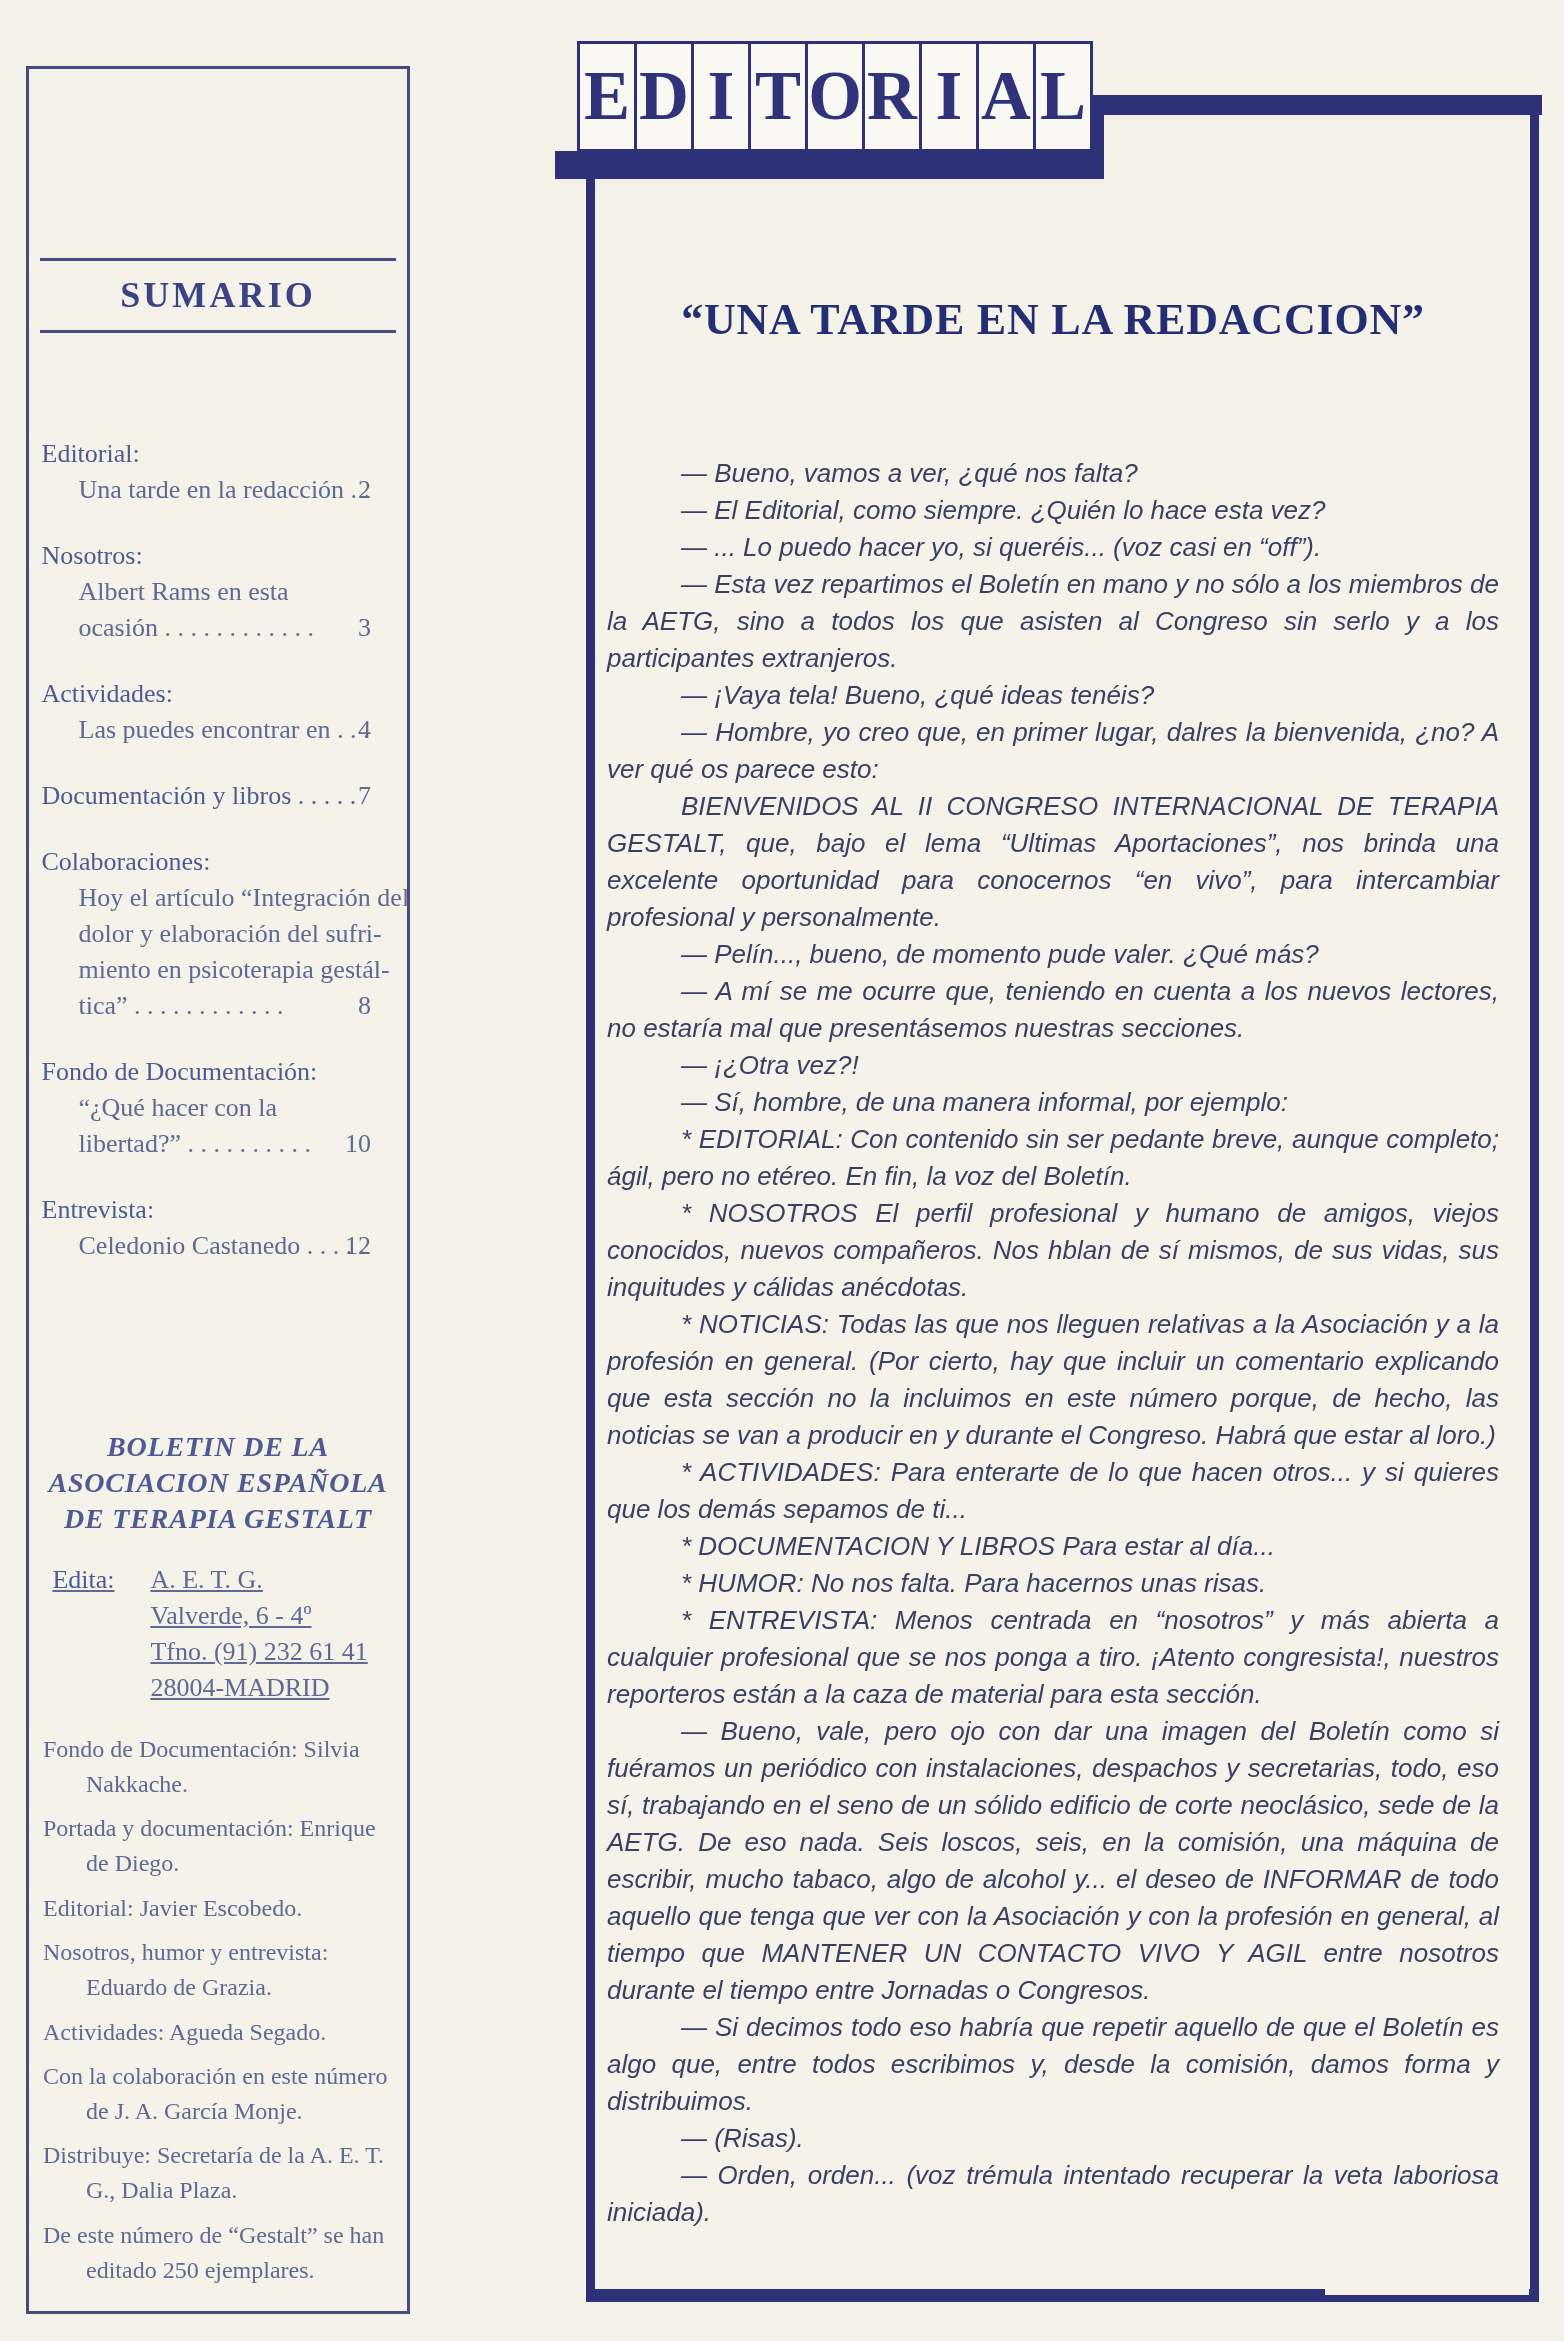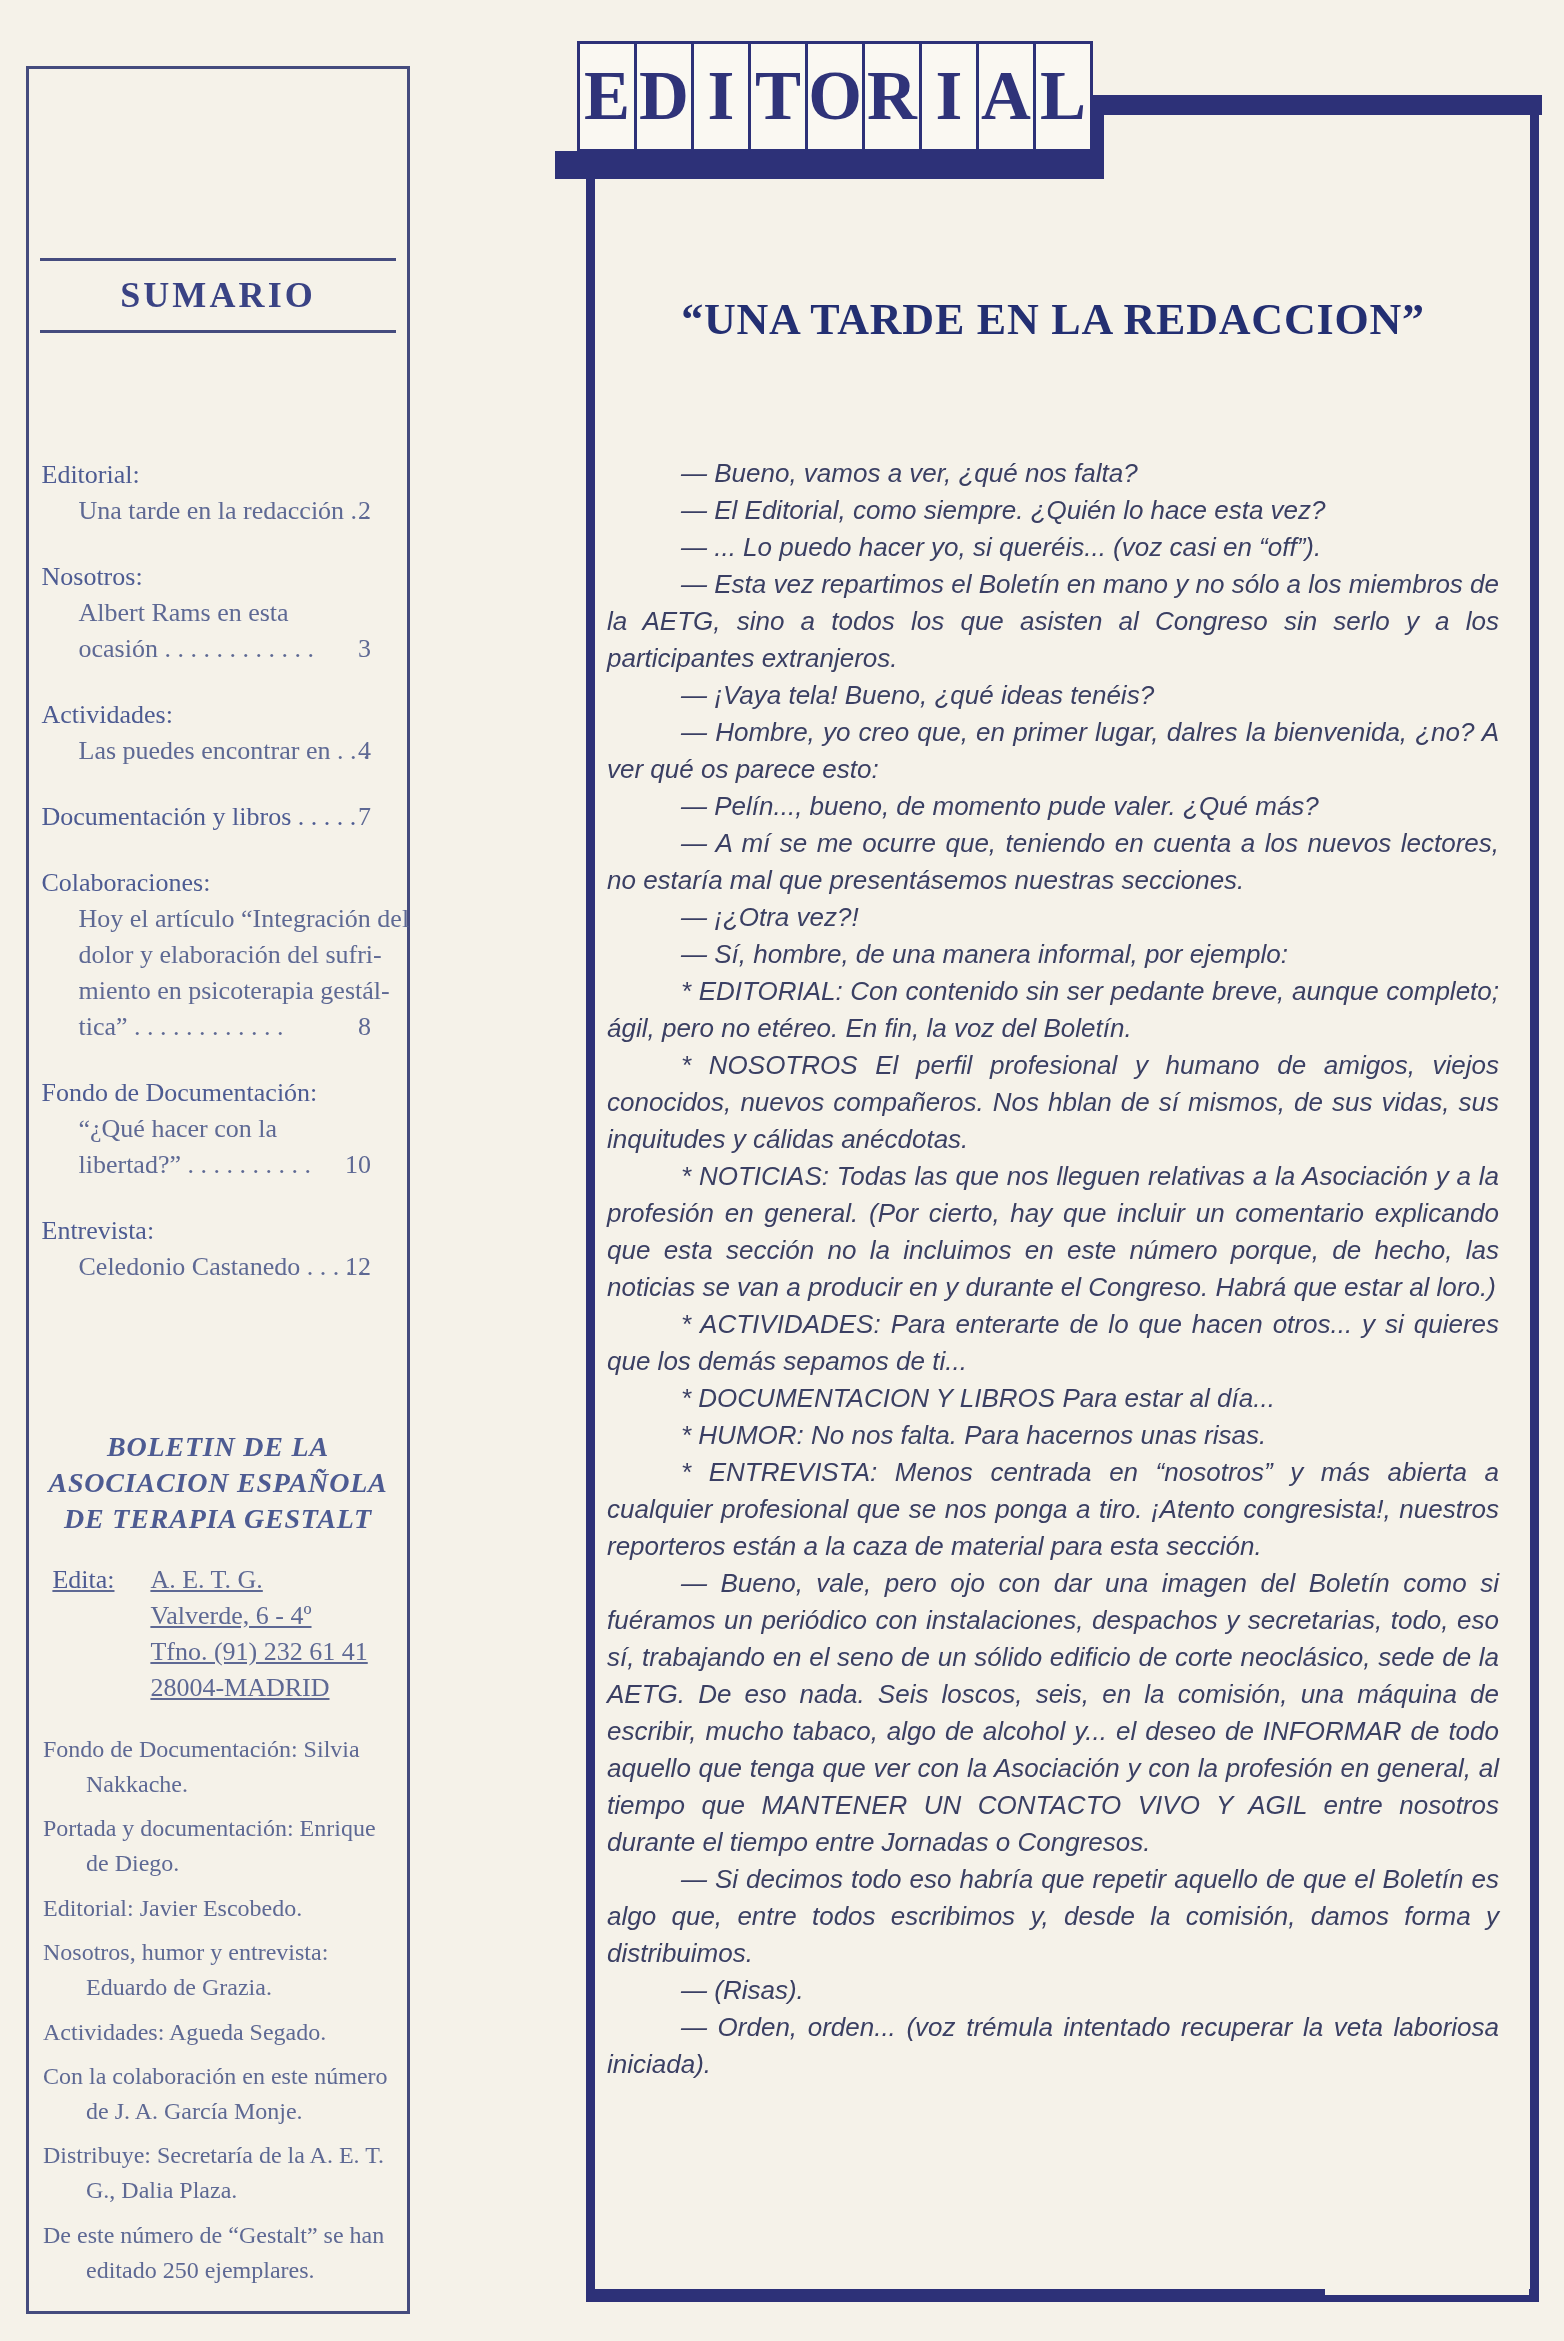--- a/index.html
+++ b/index.html
@@ -18,7 +18,7 @@
   .sumario h2{margin:14px 0;text-align:center;font-family:"Liberation Serif",serif;
     font-weight:bold;font-size:36px;line-height:41px;letter-spacing:3.1px;color:var(--sumario);}
   .toc{position:absolute;top:367px;left:12.5px;right:12.5px;}
-  .toc-group{margin-bottom:30px;margin-top:21px;}
+  .toc-group{margin-bottom:30px;}
   .toc-row{position:relative;font-size:26px;line-height:36px;color:var(--sbDetail);white-space:nowrap;}
   .toc-heading{color:var(--sbHeading);}
   .toc-detail{padding-left:37px;}

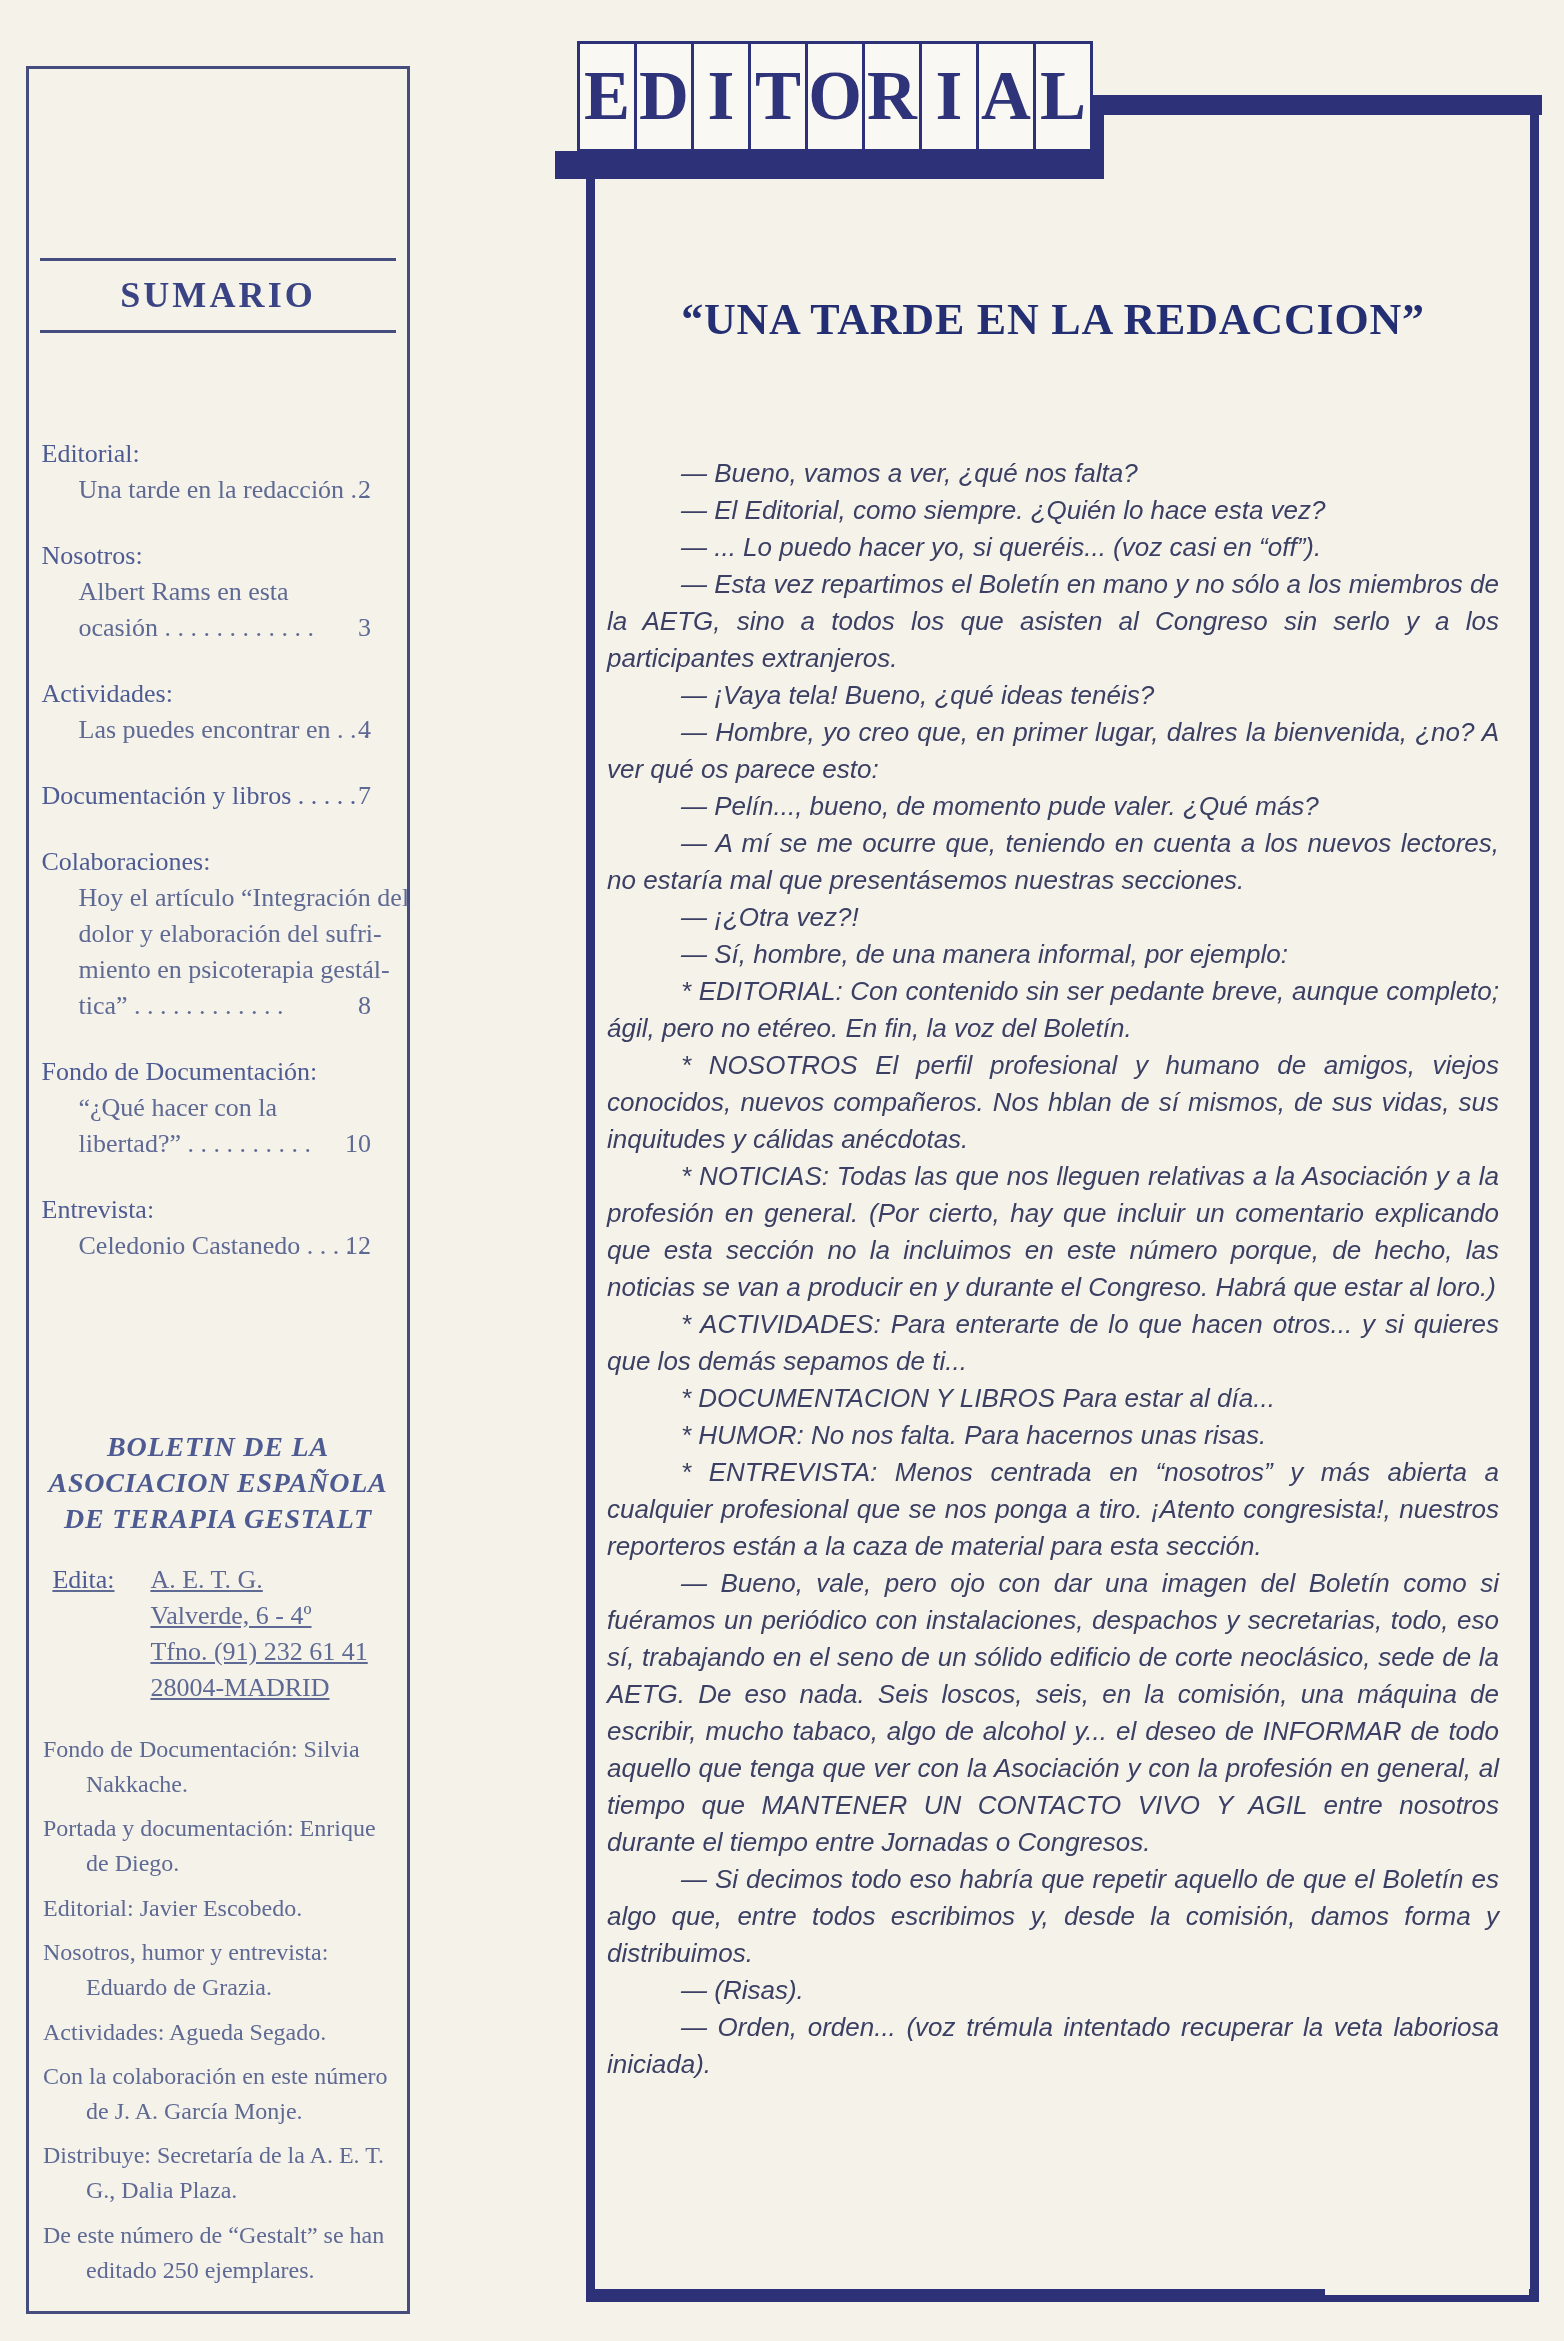--- a/index.html
+++ b/index.html
@@ -161,6 +161,7 @@
           <p class="body-par">— Esta vez repartimos el Boletín en mano y no sólo a los miembros de la AETG, sino a todos los que asisten al Congreso sin serlo y a los participantes extranjeros.</p>
           <p class="body-par">— ¡Vaya tela! Bueno, ¿qué ideas tenéis?</p>
           <p class="body-par">— Hombre, yo creo que, en primer lugar, dalres la bienvenida, ¿no? A ver qué os parece esto:</p>
+          <p class="body-par">BIENVENIDOS AL II CONGRESO INTERNACIONAL DE TERAPIA GESTALT, que, bajo el lema “Ultimas Aportaciones”, nos brinda una excelente oportunidad para conocernos “en vivo”, para intercambiar profesional y personalmente.</p>
           <p class="body-par">— Pelín..., bueno, de momento pude valer. ¿Qué más?</p>
           <p class="body-par">— A mí se me ocurre que, teniendo en cuenta a los nuevos lectores, no estaría mal que presentásemos nuestras secciones.</p>
           <p class="body-par">— ¡¿Otra vez?!</p>

